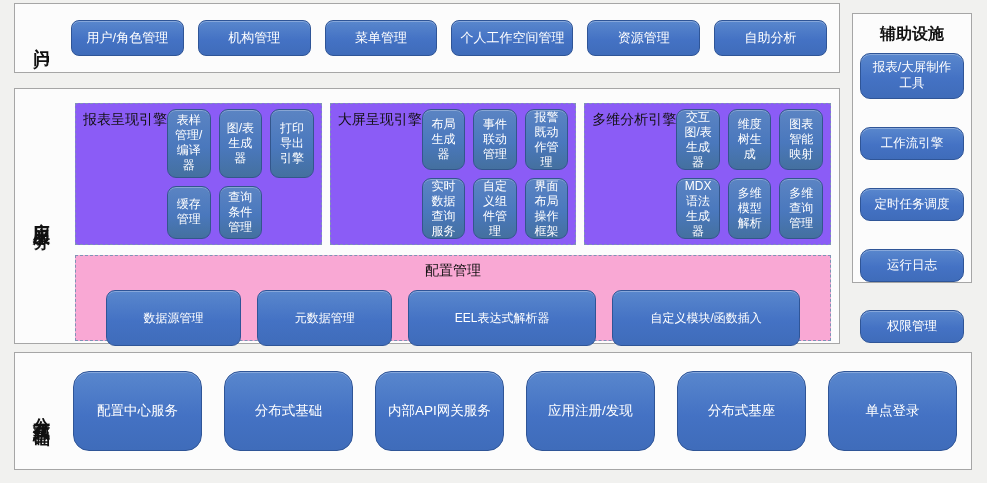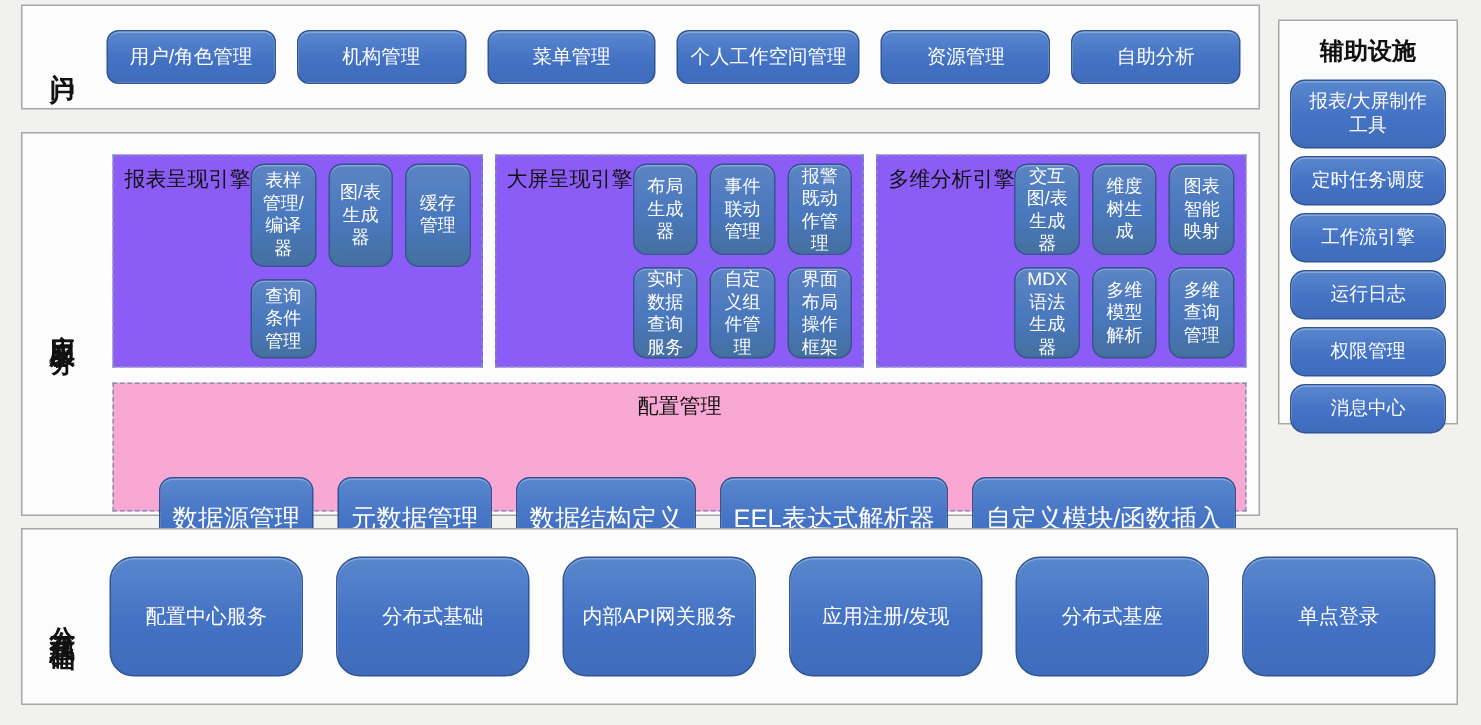--- a/index.html
+++ b/index.html
@@ -117,7 +117,7 @@
     padding:10px 0 8px;
   }
   .sidebar-list{
-    display:flex;flex-direction:column;align-items:center;gap:5px;
+    display:flex;flex-direction:column;align-items:center;gap:28px;
   }
   .sidebar-list .btn{width:104px;min-height:33px;font-size:12.5px;border-radius:10px;}
   .sidebar-list .btn.tall{min-height:46px;}

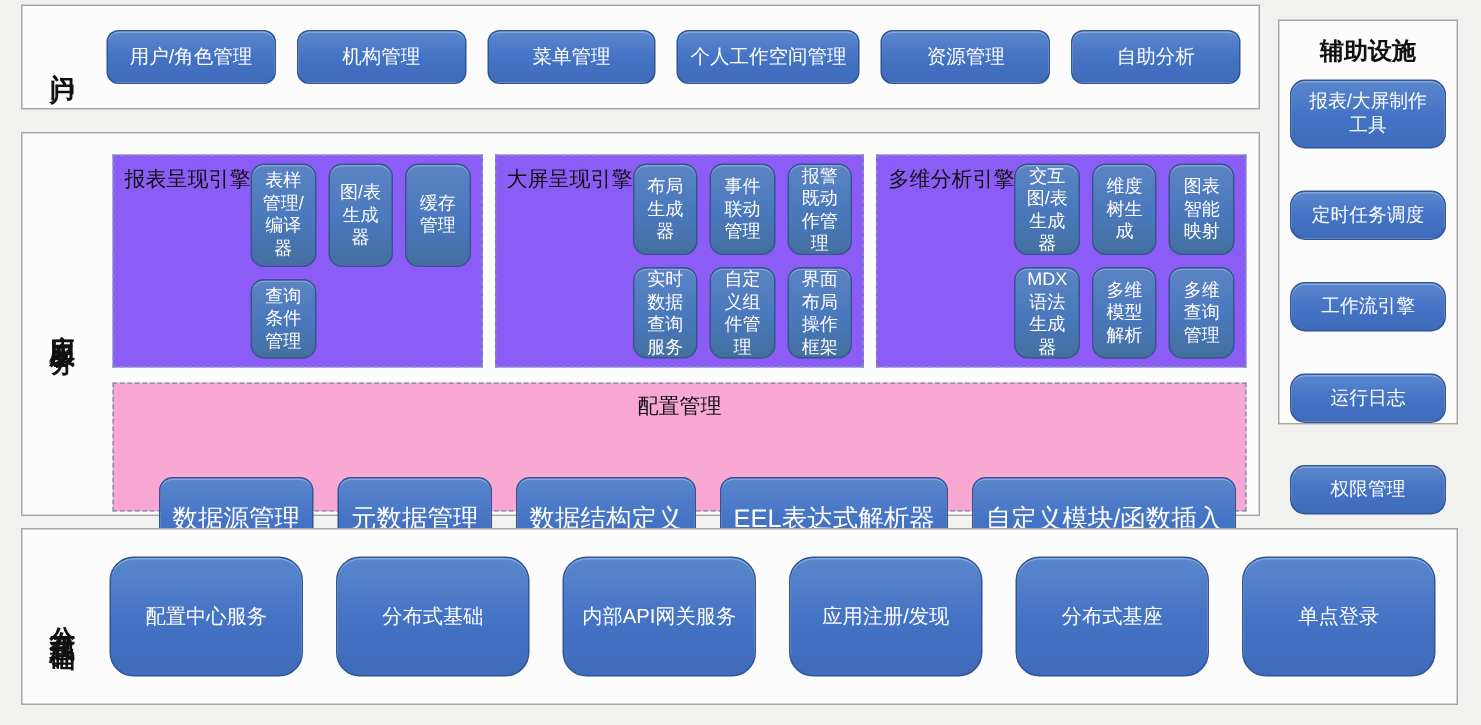--- a/index.html
+++ b/index.html
@@ -185,6 +185,7 @@
 
             <div class="btn">图/表生成器</div>
 
+            <div class="btn">打印导出引擎</div>
 
 
             <div class="btn">缓存管理</div>

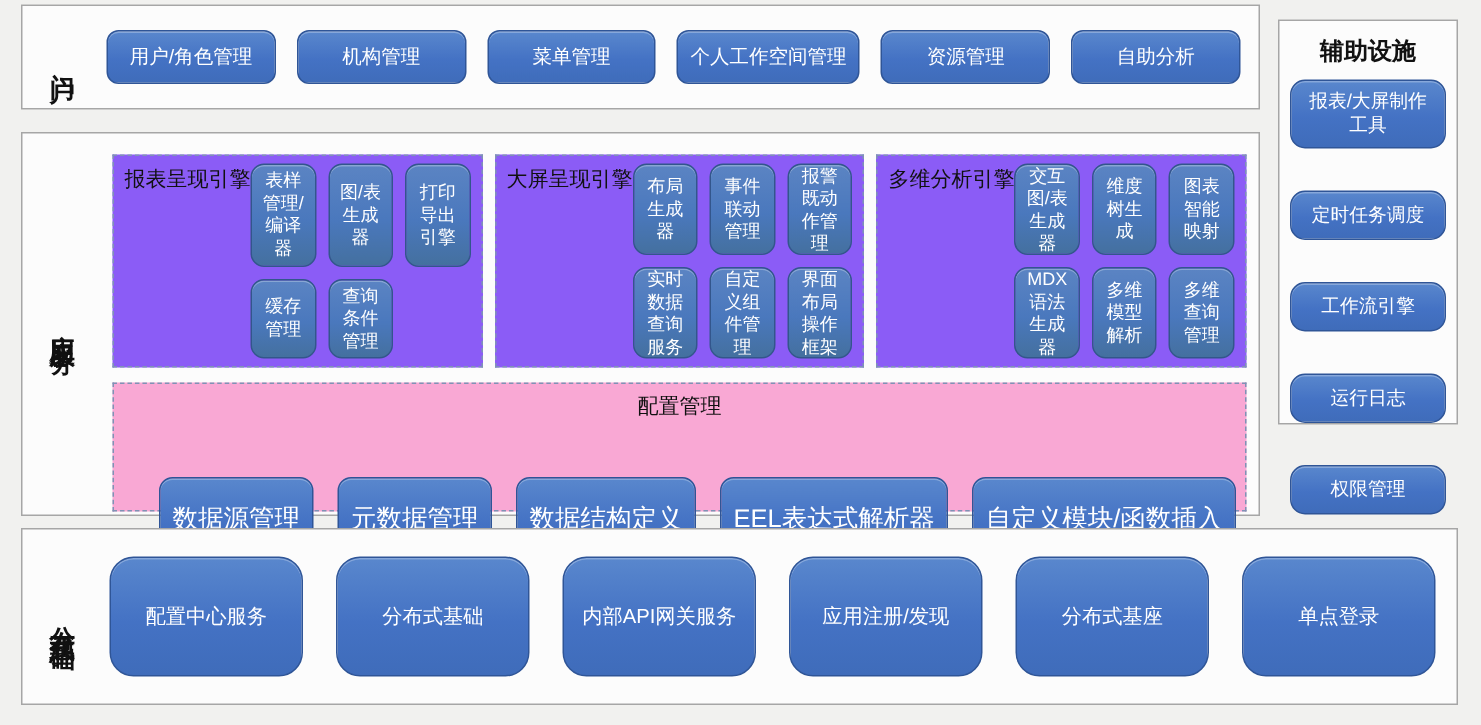--- a/index.html
+++ b/index.html
@@ -161,9 +161,9 @@
 
         <div class="btn tall">报表/大屏制作工具</div>
 
+        <div class="btn">工作流引擎</div>
+
         <div class="btn">定时任务调度</div>
-
-        <div class="btn">工作流引擎</div>
 
         <div class="btn">运行日志</div>
 

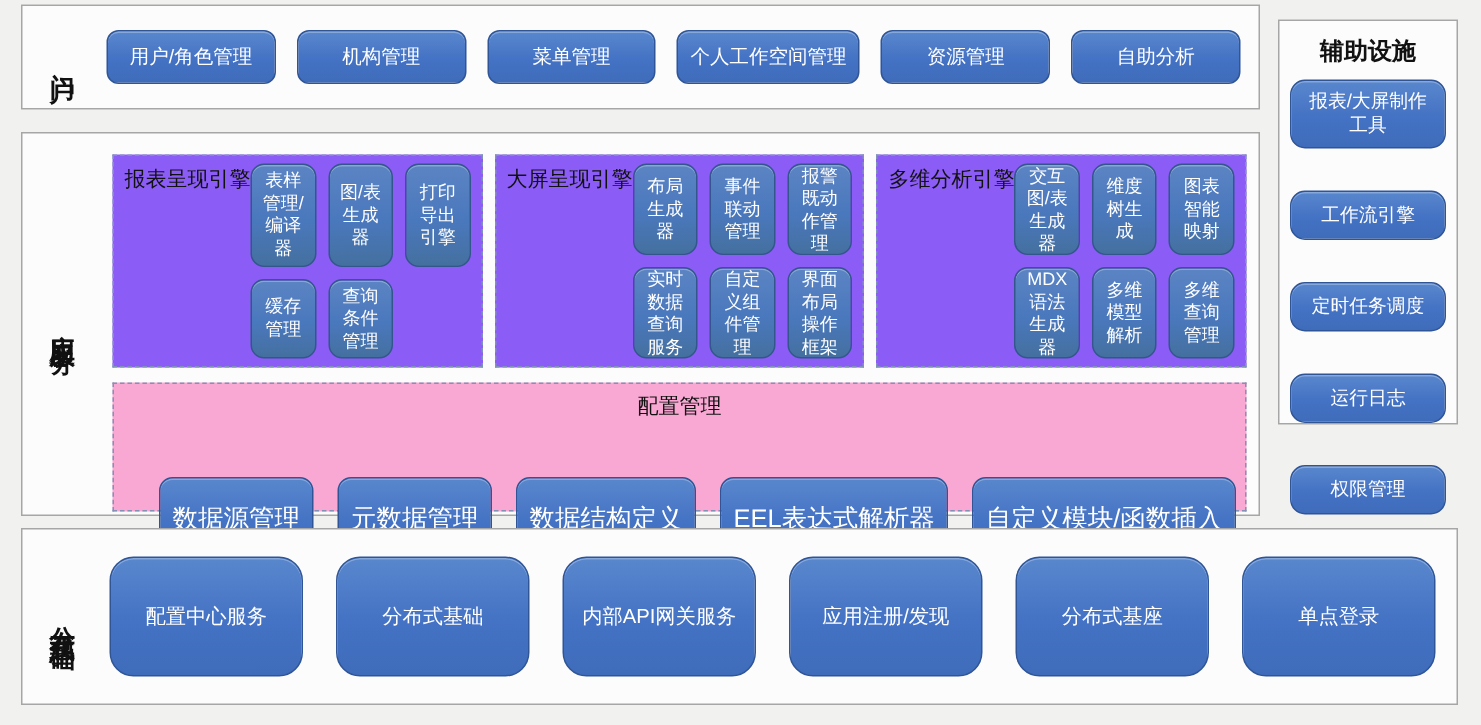--- a/index.html
+++ b/index.html
@@ -105,7 +105,7 @@
     display:flex;align-items:center;justify-content:space-between;
     gap:16px;margin-top:4px;padding:0 20px;
   }
-  .config-row .btn{height:56px;font-size:17px;white-space:nowrap;flex:1;border-radius:9px;margin-top:28px;}
+  .config-row .btn{height:56px;font-size:12px;white-space:nowrap;flex:1;border-radius:9px;}
   .config-row .btn.wide{flex:1.45;}
 
   

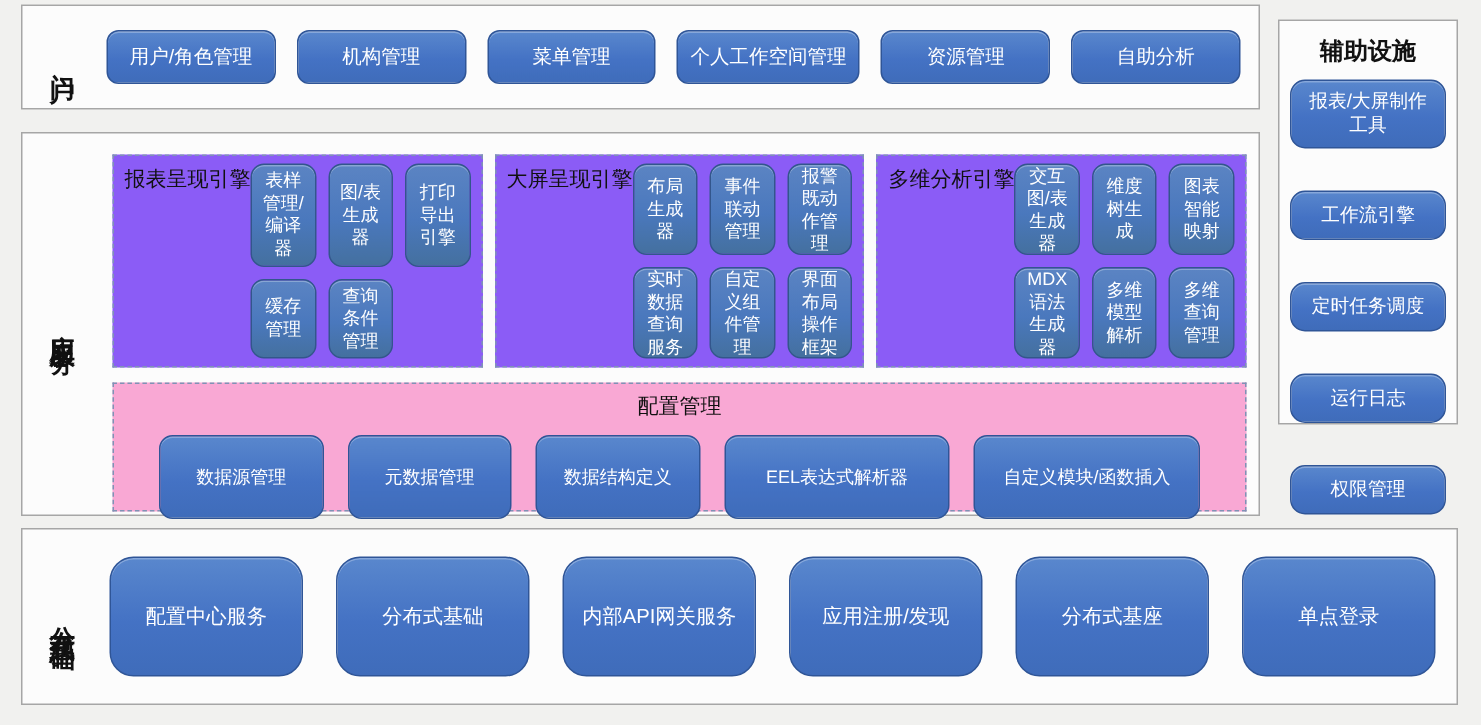--- a/index.html
+++ b/index.html
@@ -239,7 +239,6 @@
 
           <div class="btn">元数据管理</div>
 
-          <div class="btn">数据结构定义</div>
 
           <div class="btn wide">EEL表达式解析器</div>
 

